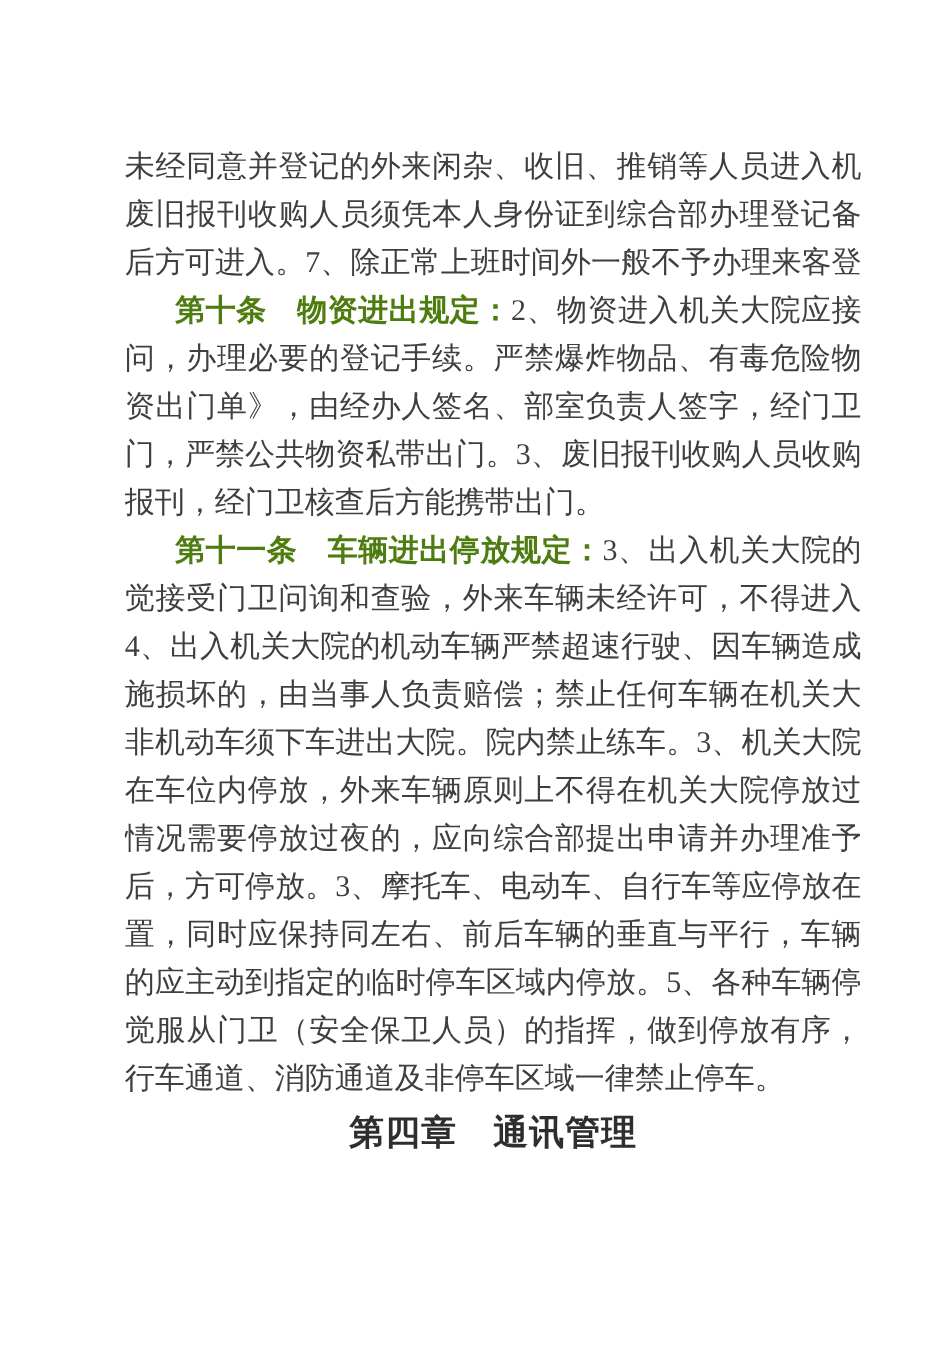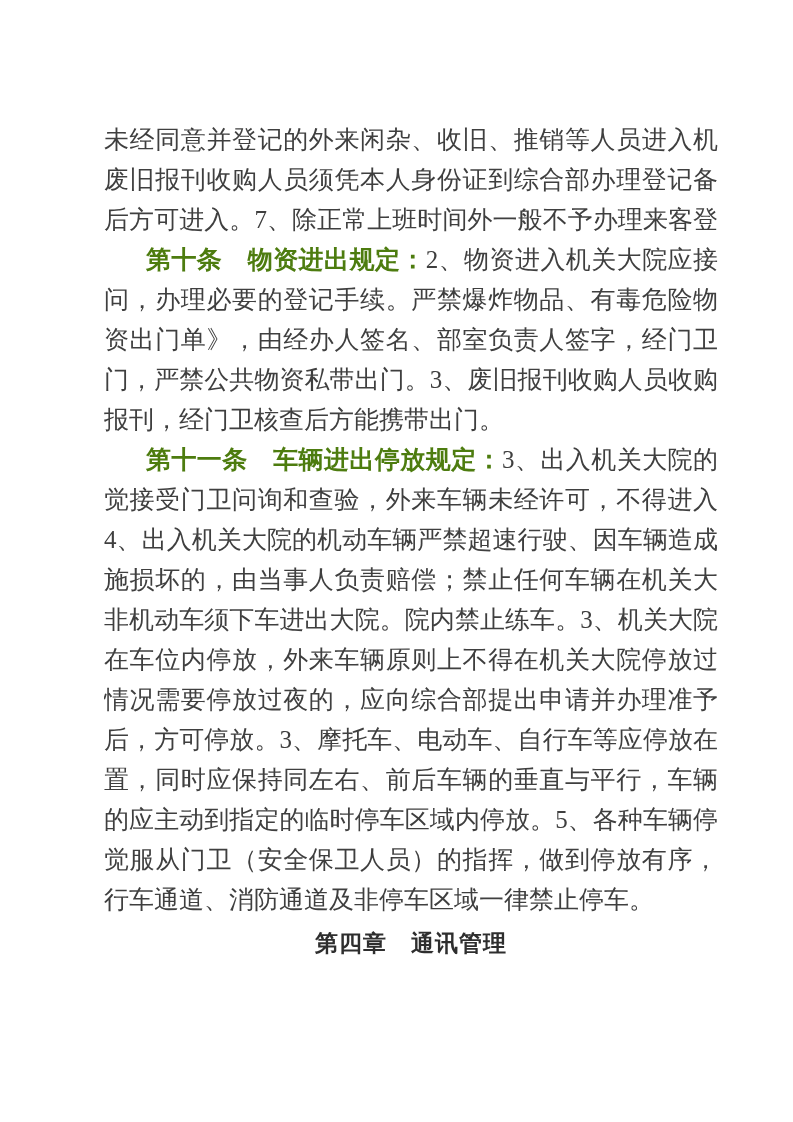--- a/index.html
+++ b/index.html
@@ -48,7 +48,7 @@
   }
   .chapter {
     margin-top: 4px;
-    font-size: 23px;
+    font-size: 29px;
     line-height: 40px;
     font-weight: 700;
     color: #2e2e2e;

